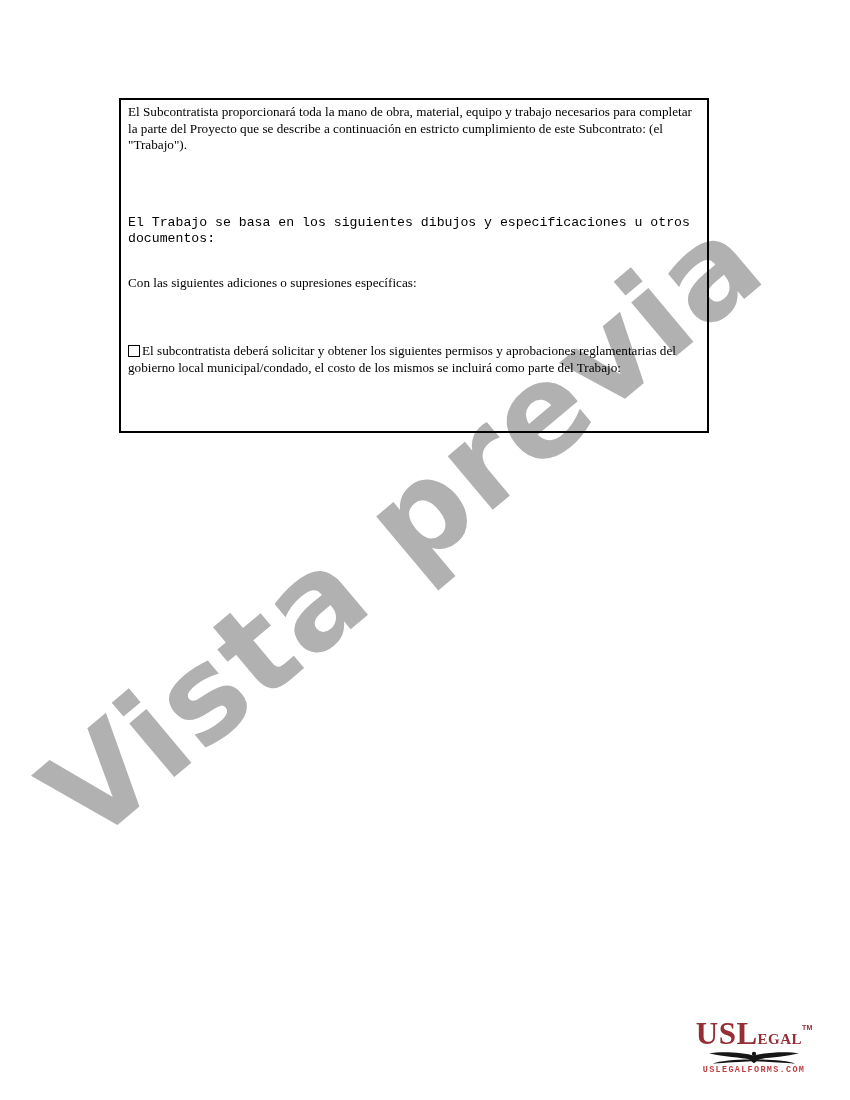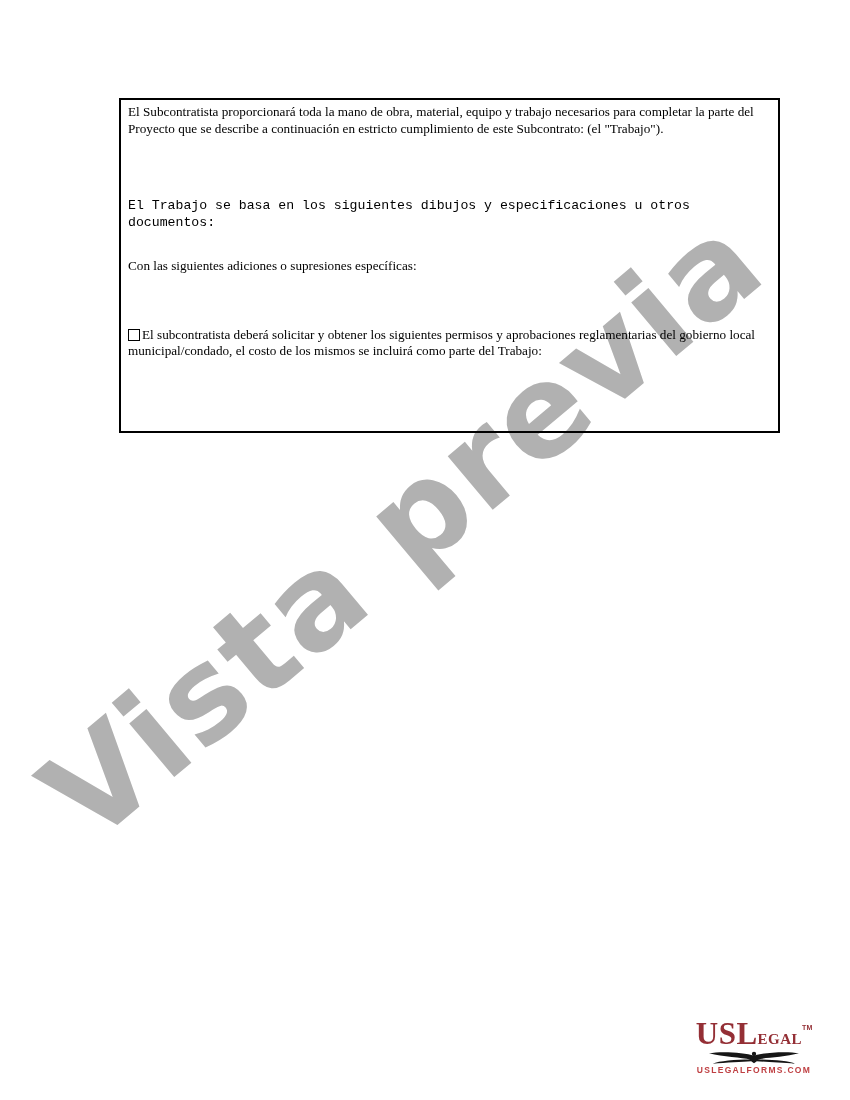--- a/index.html
+++ b/index.html
@@ -34,7 +34,7 @@
     position: absolute;
     left: 119px;
     top: 98px;
-    width: 661px;
+    width: 590px;
     height: 335px;
     border: 2px solid #000000;
     background: transparent;

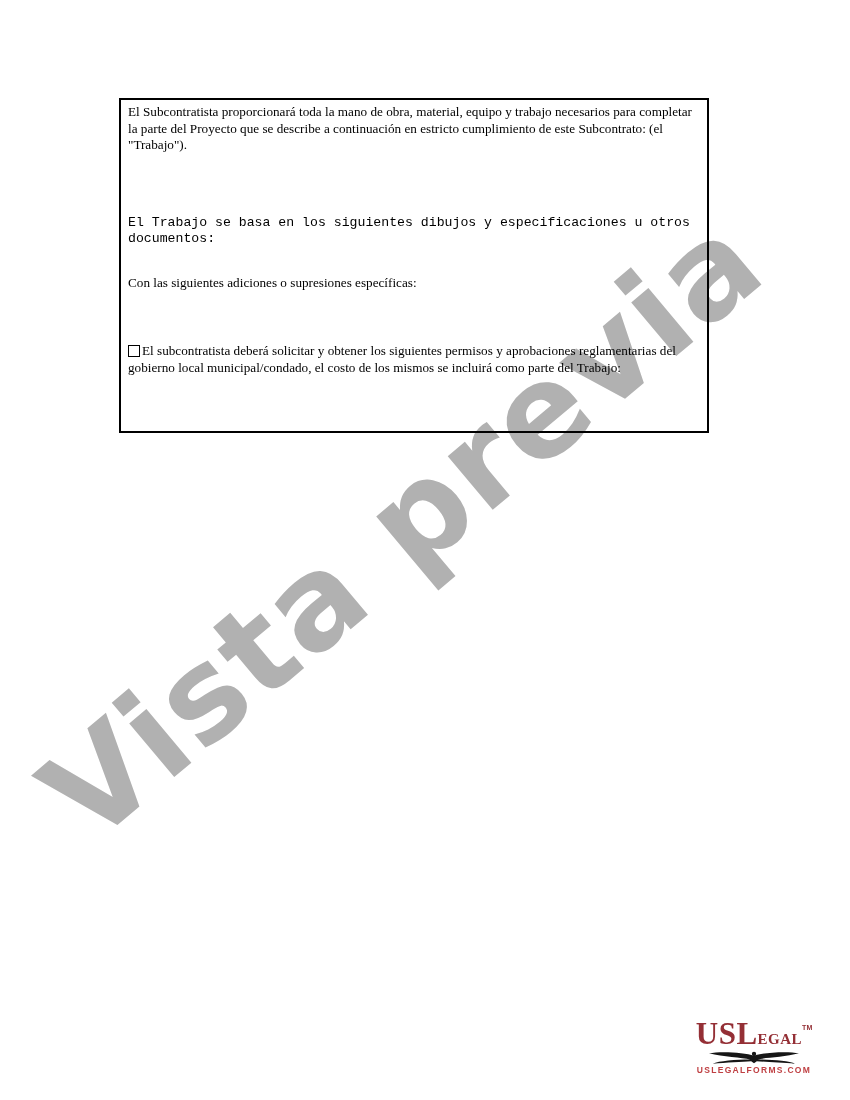--- a/index.html
+++ b/index.html
@@ -87,7 +87,7 @@
   .logo-eagle { margin-top: -2px; height: 15px; }
   .logo-url {
     margin-top: -1px;
-    font-family: Liberation Sans, sans-serif;
+    font-family: Liberation Mono, monospace;
     font-weight: bold;
     font-size: 8.5px;
     letter-spacing: 1.3px;

